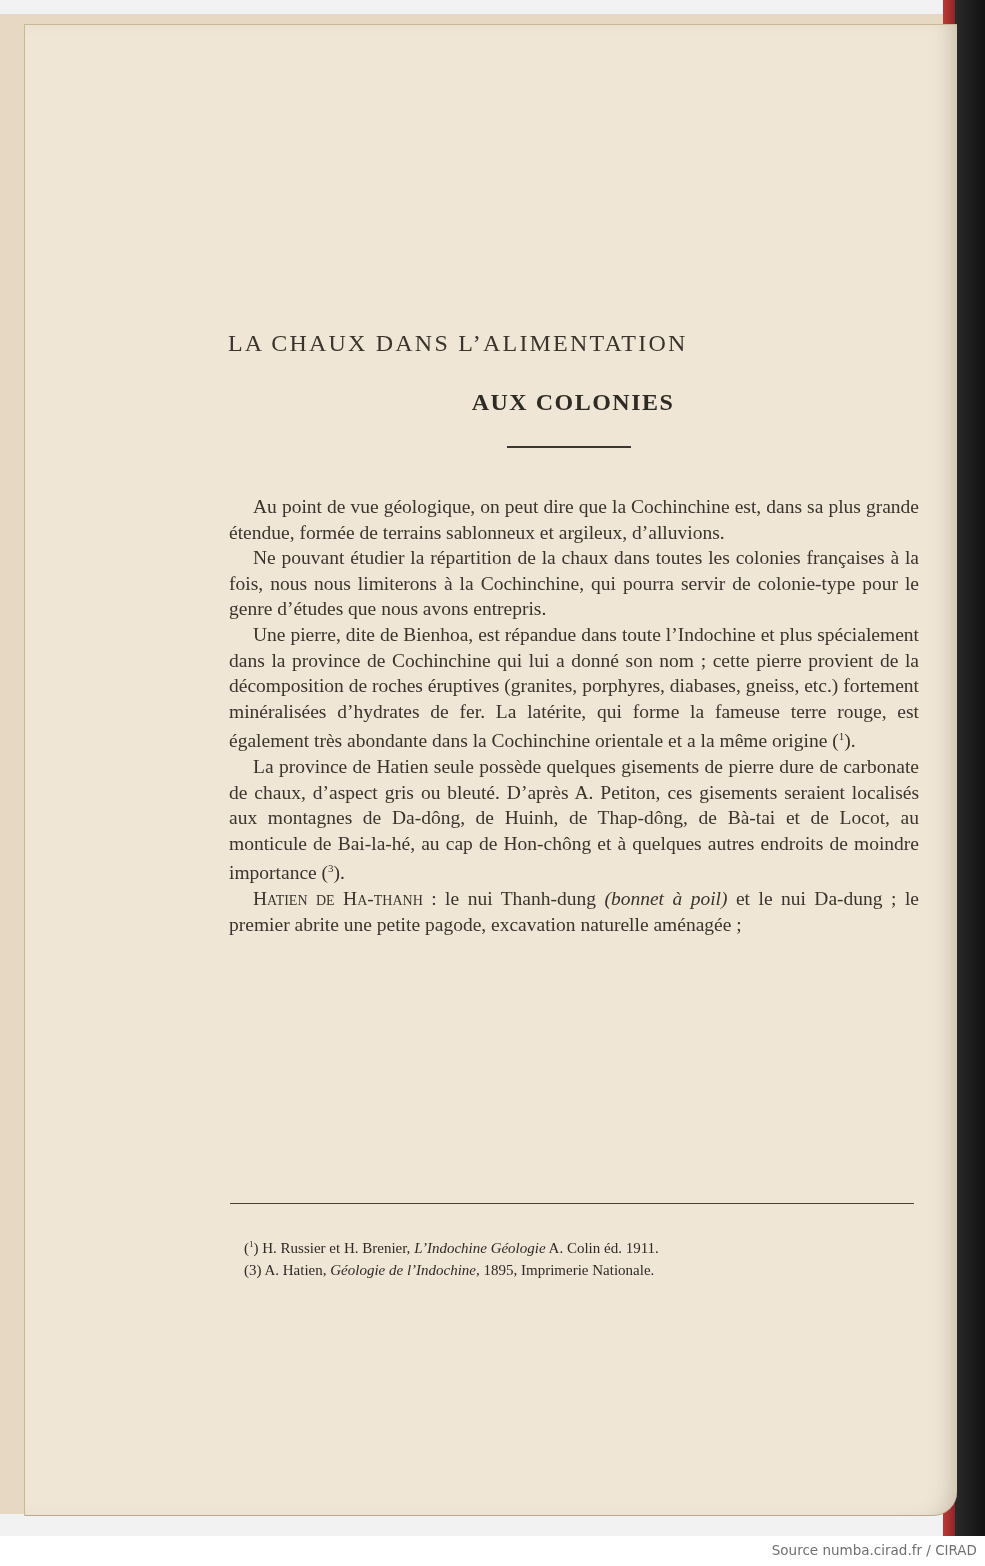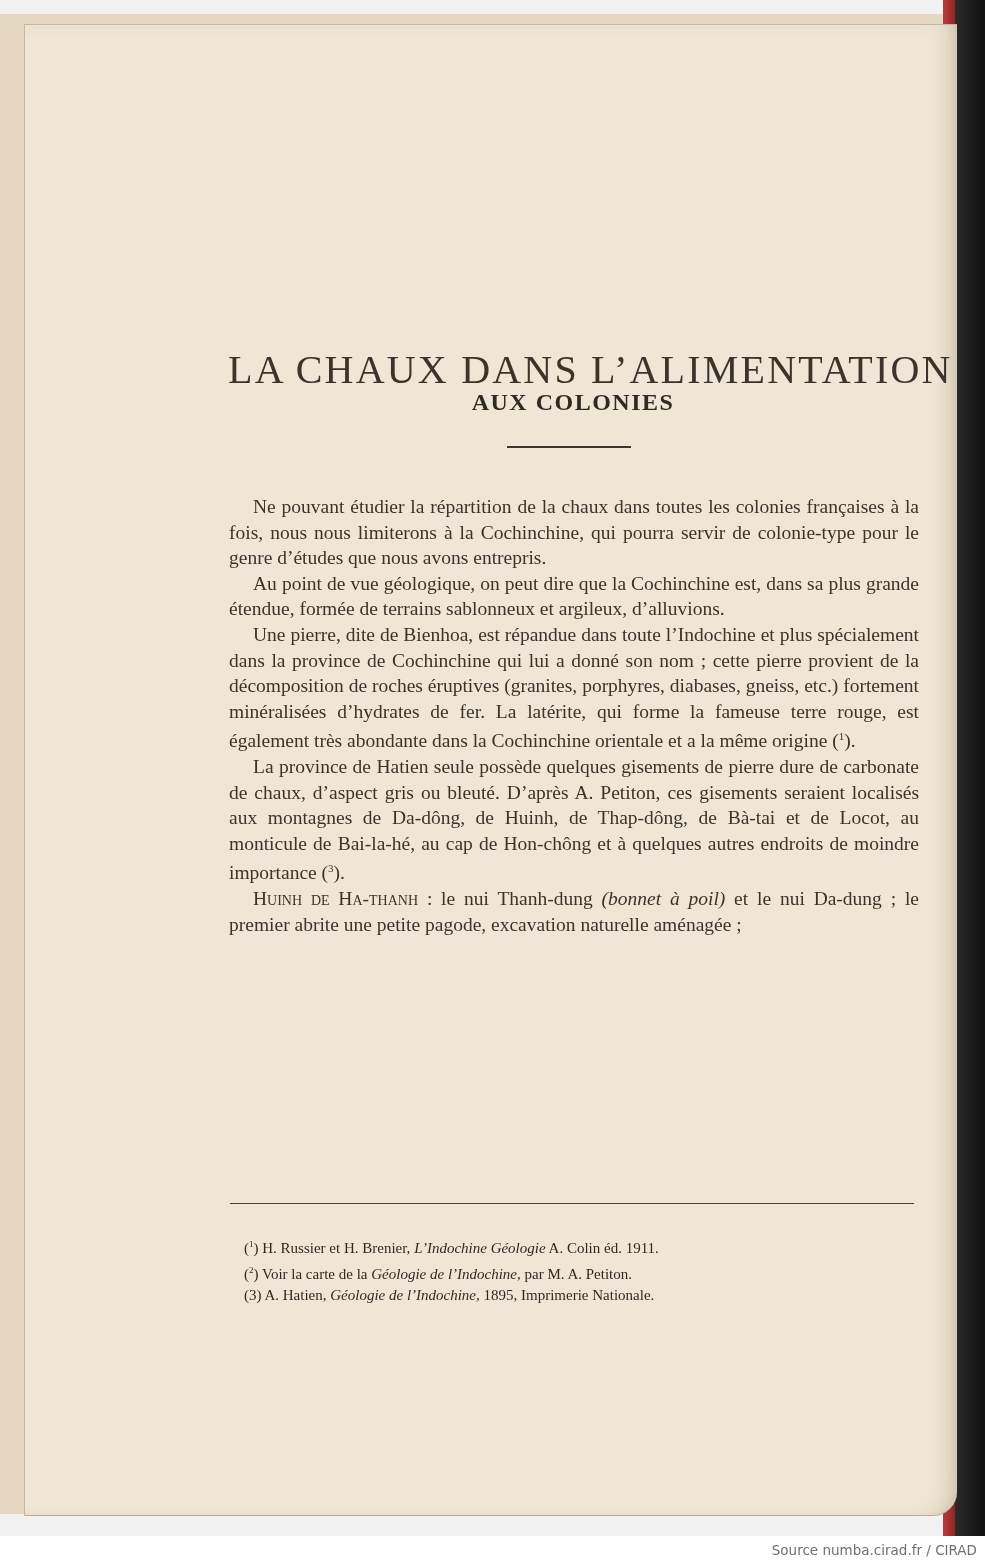--- a/index.html
+++ b/index.html
@@ -34,9 +34,9 @@
       box-shadow: inset -18px 0 22px -14px rgba(120,100,70,0.35);
     }
     .title {
-      position: absolute; left: 228px; top: 346px; width: 690px;
+      position: absolute; left: 228px; top: 330px; width: 690px;
       font-family: "Liberation Serif", serif;
-      font-size: 40px; letter-spacing: 2.2px; color: #3a342c;
+      font-size: 24px; letter-spacing: 2.2px; color: #3a342c;
       white-space: nowrap; font-weight: normal;
     }
     .subtitle {

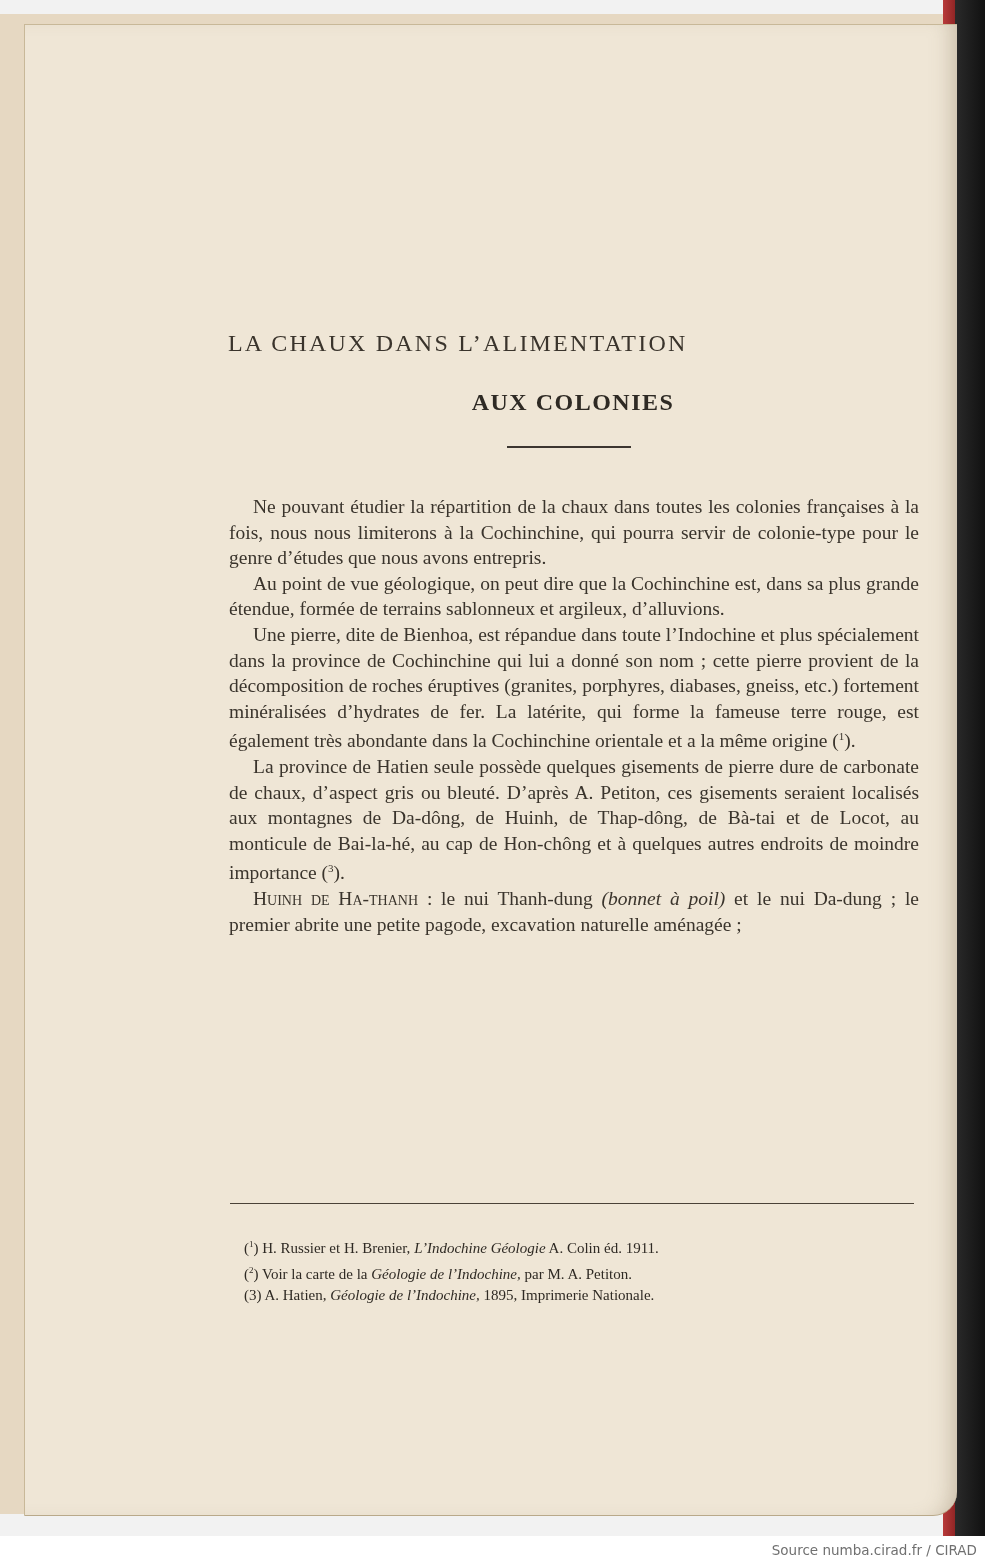--- a/index.html
+++ b/index.html
@@ -88,8 +88,8 @@
   <div class="title-rule"></div>
 
   <div class="body-text">
+    <p><span>Au point de vue géologique, on peut dire que la Cochinchine est, dans sa plus grande étendue, formée de terrains sablonneux et argileux, d’alluvions.</span></p>
     <p><span>Ne pouvant étudier la répartition de la chaux dans toutes les colonies françaises à la fois, nous nous limiterons à la Cochinchine, qui pourra servir de colonie-type pour le genre d’études que nous avons entrepris.</span></p>
-    <p><span>Au point de vue géologique, on peut dire que la Cochinchine est, dans sa plus grande étendue, formée de terrains sablonneux et argileux, d’alluvions.</span></p>
     <p><span>Une pierre, dite de Bienhoa, est répandue dans toute l’Indochine et plus spécialement dans la province de Cochinchine qui lui a donné son nom ; cette pierre provient de la décomposition de roches éruptives (granites, porphyres, diabases, gneiss, etc.) fortement minéralisées d’hydrates de fer. La latérite, qui forme la fameuse terre rouge, est également très abondante dans la Cochinchine orientale et a la même origine </span>(<span class="sup">1</span>)<span>.</span></p>
     <p><span>La province de Hatien seule possède quelques gisements de pierre dure de carbonate de chaux, d’aspect gris ou bleuté. D’après A. Petiton, ces gisements seraient localisés aux montagnes de Da-dông, de Huinh, de Thap-dông, de Bà-tai et de Locot, au monticule de Bai-la-hé, au cap de Hon-chông et à quelques autres endroits de moindre importance </span>(<span class="sup">3</span>)<span>.</span></p>
     <p><span class="smallcaps">Huinh de Ha-thanh</span><span> : le nui Thanh-dung </span><i>(bonnet à poil)</i><span> et le nui Da-dung ; le premier abrite une petite pagode, excavation naturelle aménagée ;</span></p>

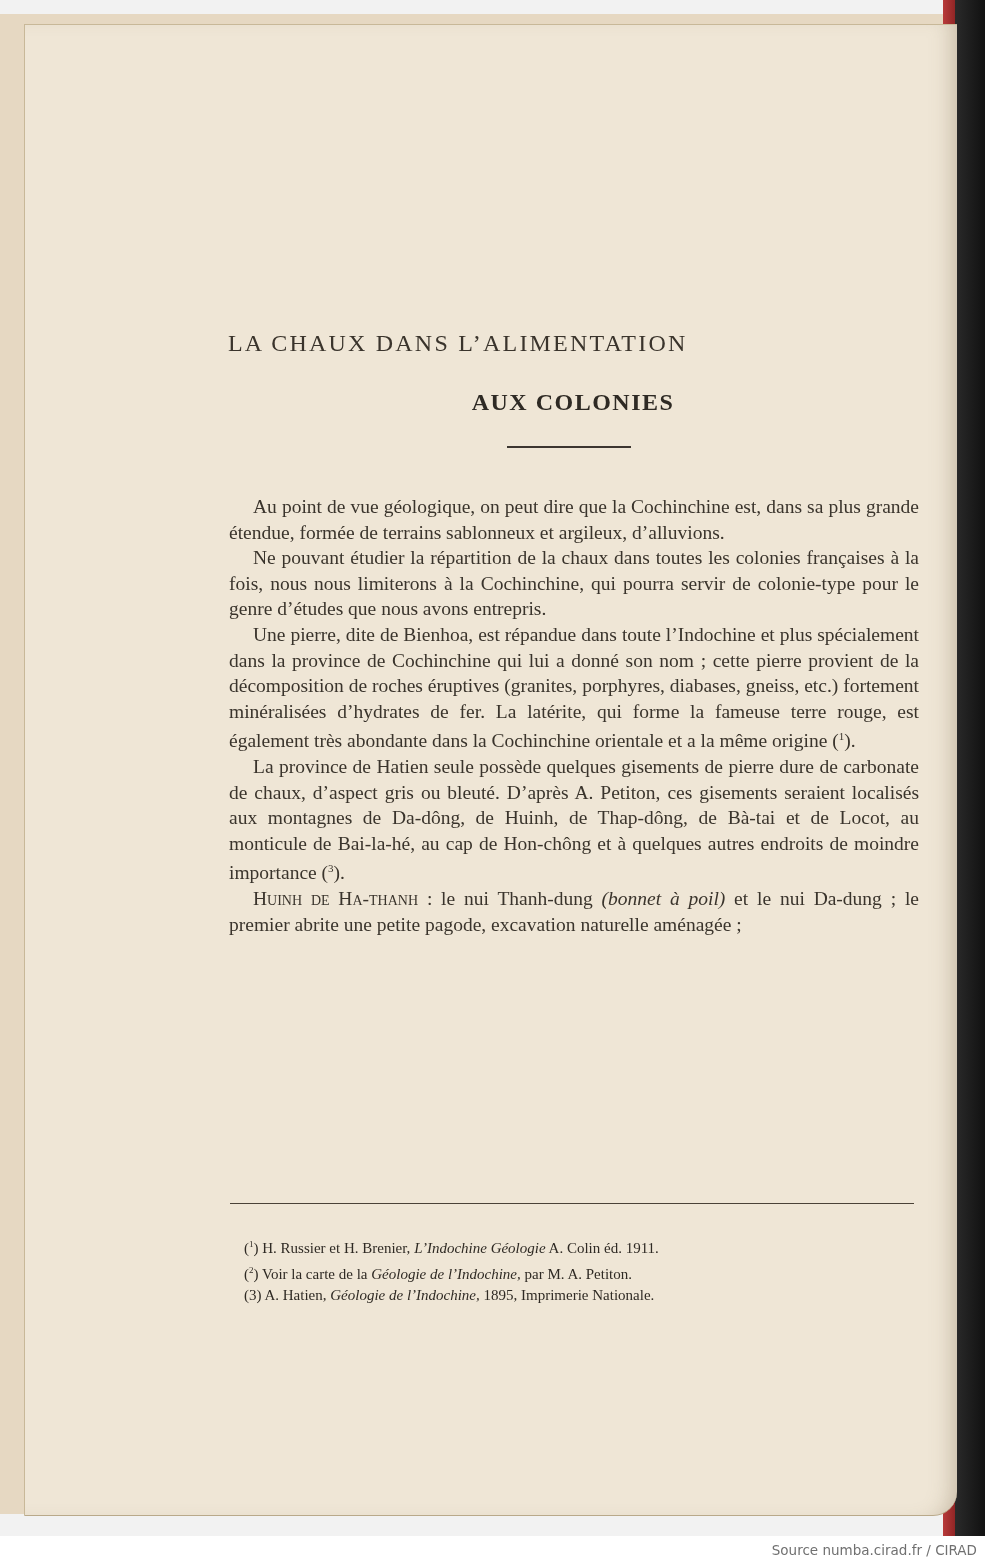--- a/index.html
+++ b/index.html
@@ -92,7 +92,7 @@
     <p><span>Ne pouvant étudier la répartition de la chaux dans toutes les colonies françaises à la fois, nous nous limiterons à la Cochinchine, qui pourra servir de colonie-type pour le genre d’études que nous avons entrepris.</span></p>
     <p><span>Une pierre, dite de Bienhoa, est répandue dans toute l’Indochine et plus spécialement dans la province de Cochinchine qui lui a donné son nom ; cette pierre provient de la décomposition de roches éruptives (granites, porphyres, diabases, gneiss, etc.) fortement minéralisées d’hydrates de fer. La latérite, qui forme la fameuse terre rouge, est également très abondante dans la Cochinchine orientale et a la même origine </span>(<span class="sup">1</span>)<span>.</span></p>
     <p><span>La province de Hatien seule possède quelques gisements de pierre dure de carbonate de chaux, d’aspect gris ou bleuté. D’après A. Petiton, ces gisements seraient localisés aux montagnes de Da-dông, de Huinh, de Thap-dông, de Bà-tai et de Locot, au monticule de Bai-la-hé, au cap de Hon-chông et à quelques autres endroits de moindre importance </span>(<span class="sup">3</span>)<span>.</span></p>
-    <p><span class="smallcaps">Huinh de Ha-thanh</span><span> : le nui Thanh-dung </span><i>(bonnet à poil)</i><span> et le nui Da-dung ; le premier abrite une petite pagode, excavation naturelle aménagée ;</span></p>
+    <p><span class="smallcaps">Hatien de Ha-thanh</span><span> : le nui Thanh-dung </span><i>(bonnet à poil)</i><span> et le nui Da-dung ; le premier abrite une petite pagode, excavation naturelle aménagée ;</span></p>
   </div>
 
   <div class="footnote-rule"></div>

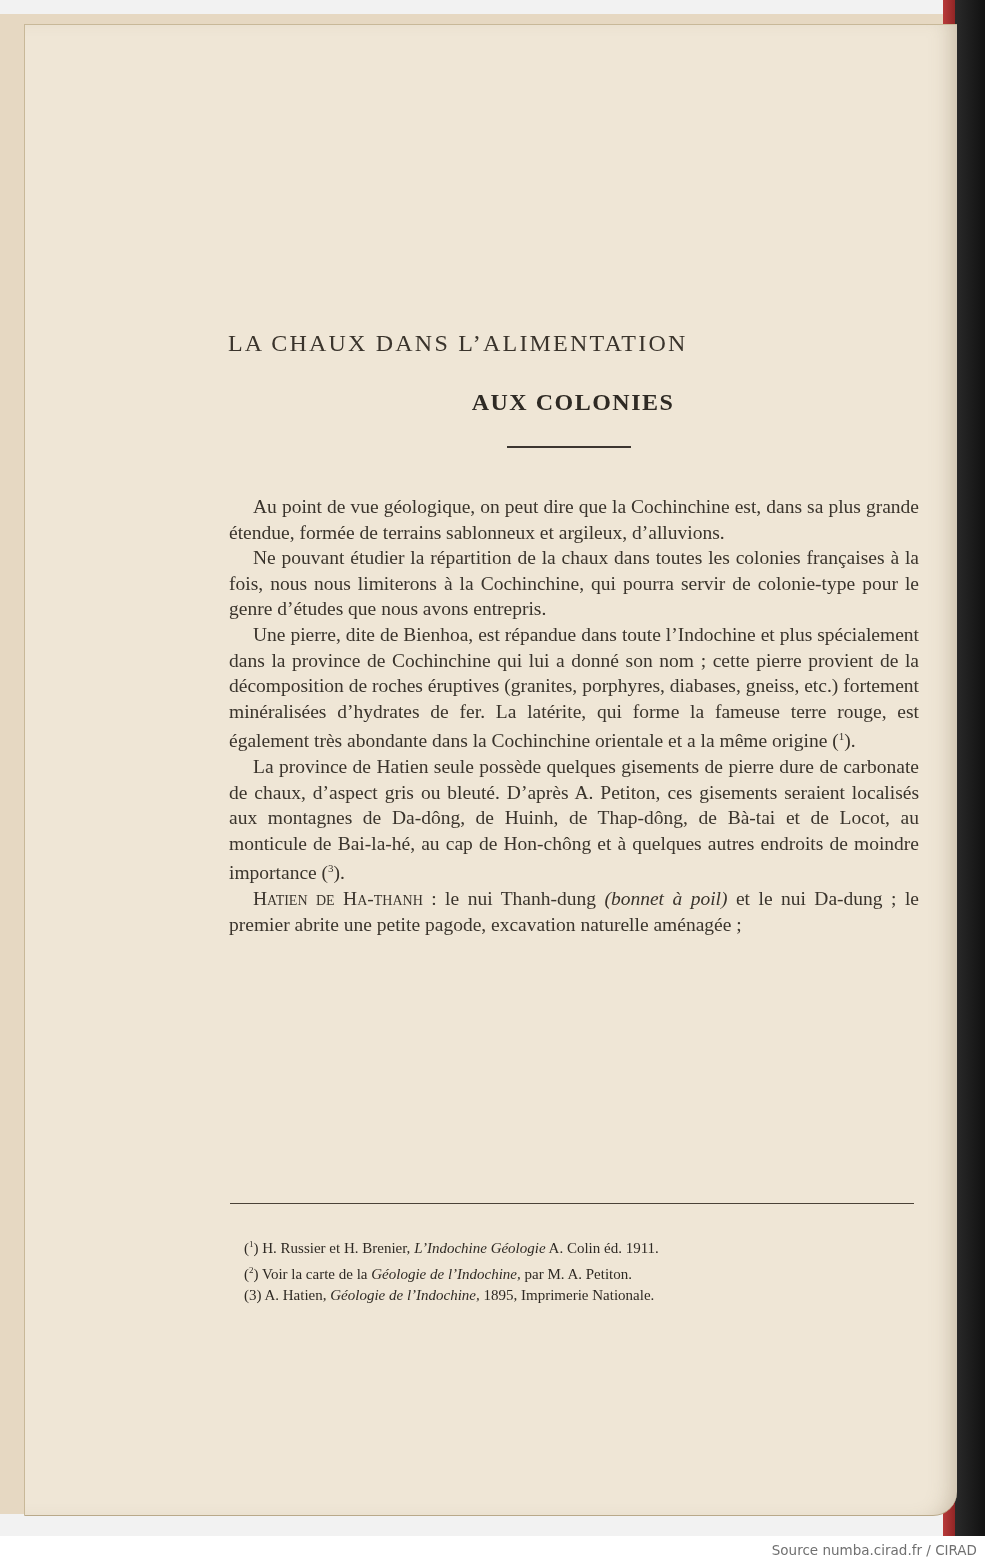--- a/index.html
+++ b/index.html
@@ -99,7 +99,6 @@
 
   <div class="footnotes">
     <div>(<span class="sup">1</span>)<span> H. Russier et H. Brenier, </span><i>L’Indochine Géologie</i><span> A. Colin éd. 1911.</span></div>
-    <div>(<span class="sup">2</span>)<span> Voir la carte de la </span><i>Géologie de l’Indochine,</i><span> par M. A. Petiton.</span></div>
     <div><span>(3)</span><span> A. Hatien, </span><i>Géologie de l’Indochine,</i><span> 1895, Imprimerie Nationale.</span></div>
   </div>
 </div>

